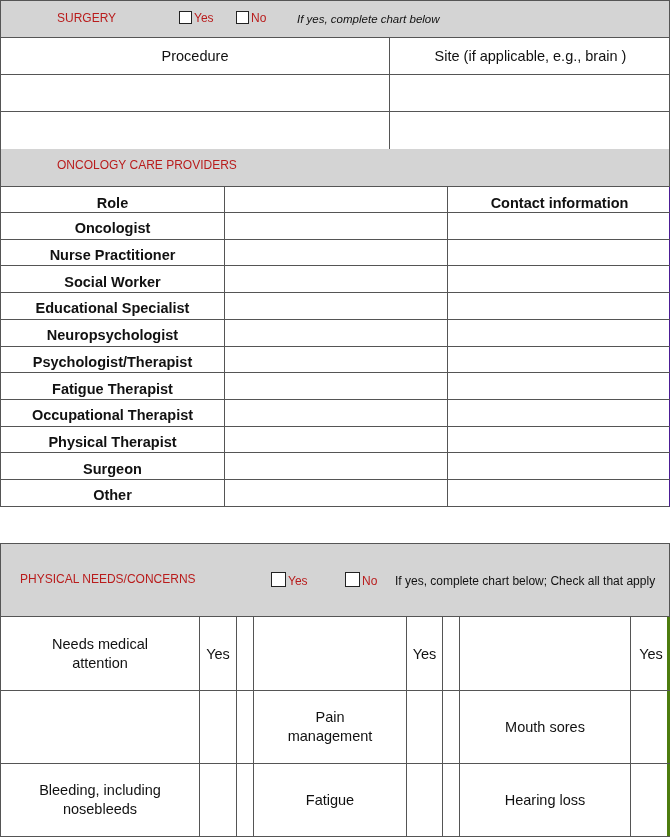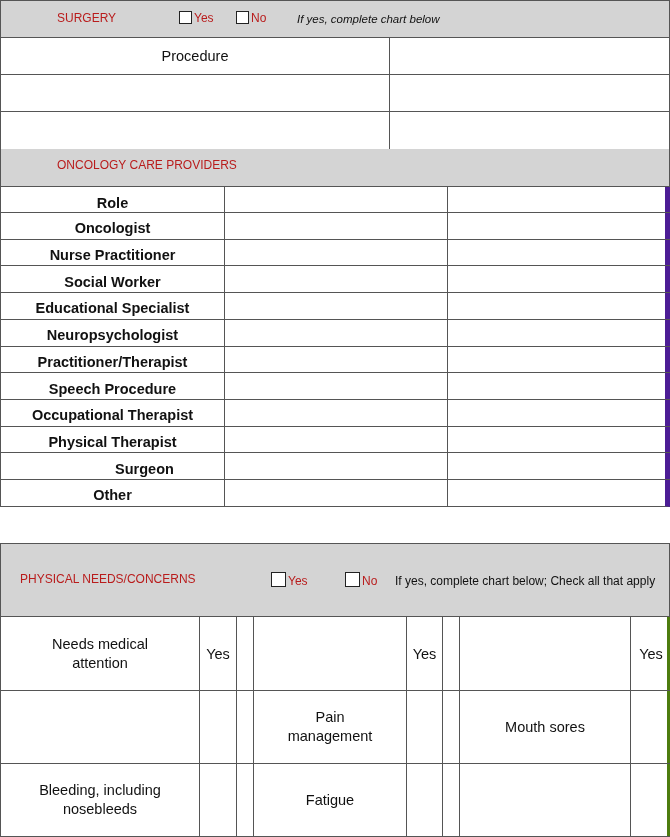--- a/index.html
+++ b/index.html
@@ -38,6 +38,7 @@
   <div class="hline" style="left:0;top:111px;width:670px;"></div>
   <div class="vline" style="left:388px;top:0;height:112px;"></div>
   <div class="cell norm" style="left:0;top:0;width:388px;height:36px;">Procedure</div>
+  <div class="cell norm" style="left:389px;top:0;width:281px;height:36px;">Site (if applicable, e.g., brain )</div>
   <div class="cell" style="left:0;top:37px;width:388px;height:36px;"></div>
   <div class="cell" style="left:389px;top:37px;width:281px;height:36px;"></div>
   <div class="cell" style="left:0;top:74px;width:388px;height:37px;"></div>

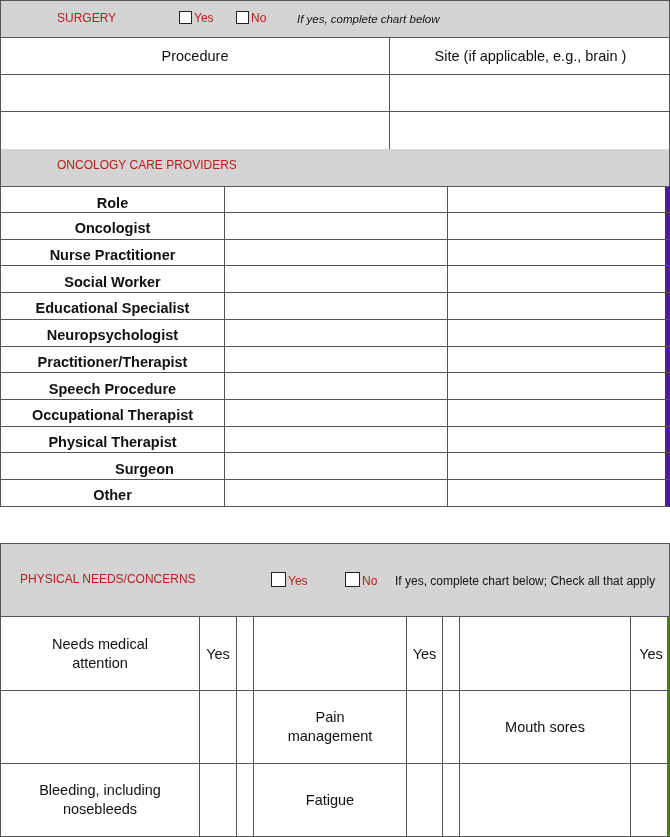--- a/index.html
+++ b/index.html
@@ -49,7 +49,7 @@
   <span class="abs hdrtext" style="left:56px;top:9px;">ONCOLOGY CARE PROVIDERS</span>
 </div>
 
-<div class="abs" id="providers-table" style="left:0;top:187px;width:670px;height:320px;border-left:1px solid #555;border-right:5px solid #4c1d95;border-bottom:1px solid #555;">
+<div class="abs" id="providers-table" style="left:0;top:187px;width:670px;height:320px;border-left:1px solid #555;border-right:1px solid #4c1d95;border-bottom:1px solid #555;">
   <div class="vline" style="left:223px;top:0;height:320px;"></div>
   <div class="vline" style="left:446px;top:0;height:320px;"></div>
   <div class="cell bold" style="left:0;top:0;width:223px;height:27px;padding-top:4px;">Role</div>

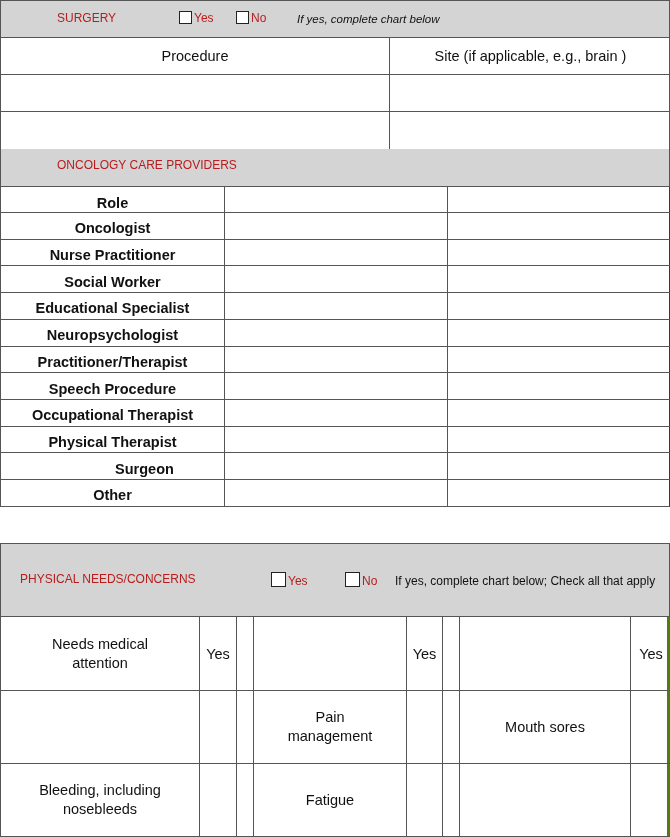--- a/index.html
+++ b/index.html
@@ -53,6 +53,7 @@
   <div class="vline" style="left:223px;top:0;height:320px;"></div>
   <div class="vline" style="left:446px;top:0;height:320px;"></div>
   <div class="cell bold" style="left:0;top:0;width:223px;height:27px;padding-top:4px;">Role</div>
+  <div class="cell bold" style="left:447px;top:0;width:223px;height:27px;padding-top:4px;">Contact information</div>
   <div class="hline" style="left:0;top:25px;width:670px;"></div>
 
   <div id="provider-rows">

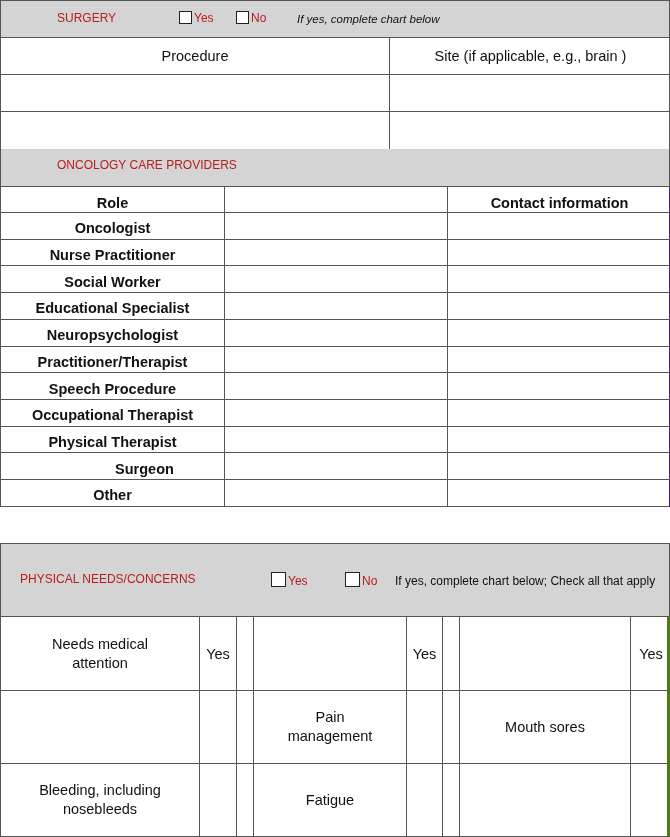--- a/index.html
+++ b/index.html
@@ -77,7 +77,7 @@
       <div class="cell" style="left: 224px; top: 132.8px; width: 222px; height: 26.7px;"></div>
       <div class="cell" style="left: 447px; top: 132.8px; width: 223px; height: 26.7px;"></div>
       <div class="hline" style="left: 0px; top: 158.5px; width: 670px;"></div>
-      <div class="cell bold" style="left: 0px; top: 159.5px; width: 223px; height: 26.7px; padding-top: 4px;">Practitioner/Therapist</div>
+      <div class="cell bold" style="left: 0px; top: 159.5px; width: 223px; height: 26.7px; padding-top: 4px;">Psychologist/Therapist</div>
       <div class="cell" style="left: 224px; top: 159.5px; width: 222px; height: 26.7px;"></div>
       <div class="cell" style="left: 447px; top: 159.5px; width: 223px; height: 26.7px;"></div>
       <div class="hline" style="left: 0px; top: 185.2px; width: 670px;"></div>

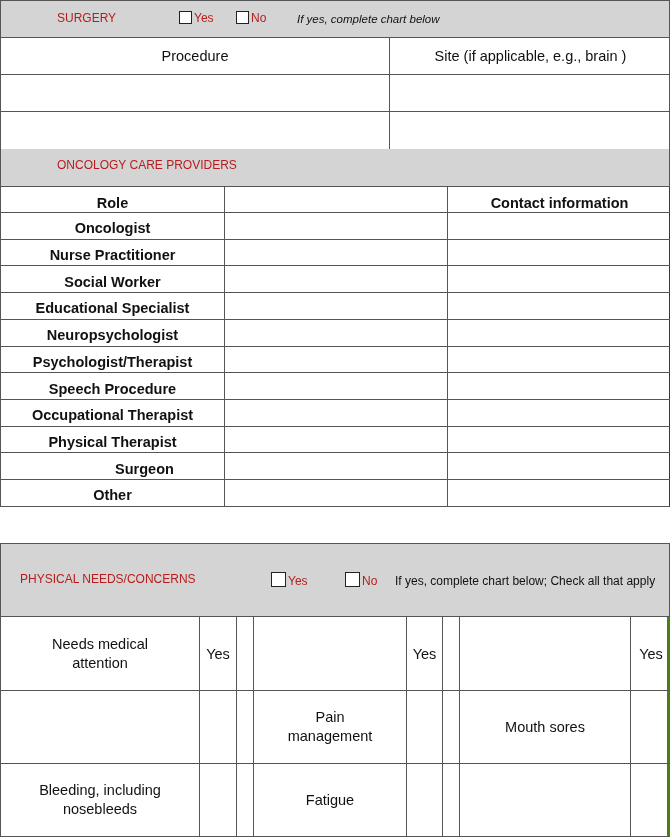--- a/index.html
+++ b/index.html
@@ -81,7 +81,7 @@
       <div class="cell" style="left: 224px; top: 159.5px; width: 222px; height: 26.7px;"></div>
       <div class="cell" style="left: 447px; top: 159.5px; width: 223px; height: 26.7px;"></div>
       <div class="hline" style="left: 0px; top: 185.2px; width: 670px;"></div>
-      <div class="cell bold" style="left: 0px; top: 186.2px; width: 223px; height: 26.7px; padding-top: 4px;">Speech Procedure</div>
+      <div class="cell bold" style="left: 0px; top: 186.2px; width: 223px; height: 26.7px; padding-top: 4px;">Fatigue Therapist</div>
       <div class="cell" style="left: 224px; top: 186.2px; width: 222px; height: 26.7px;"></div>
       <div class="cell" style="left: 447px; top: 186.2px; width: 223px; height: 26.7px;"></div>
       <div class="hline" style="left: 0px; top: 211.9px; width: 670px;"></div>

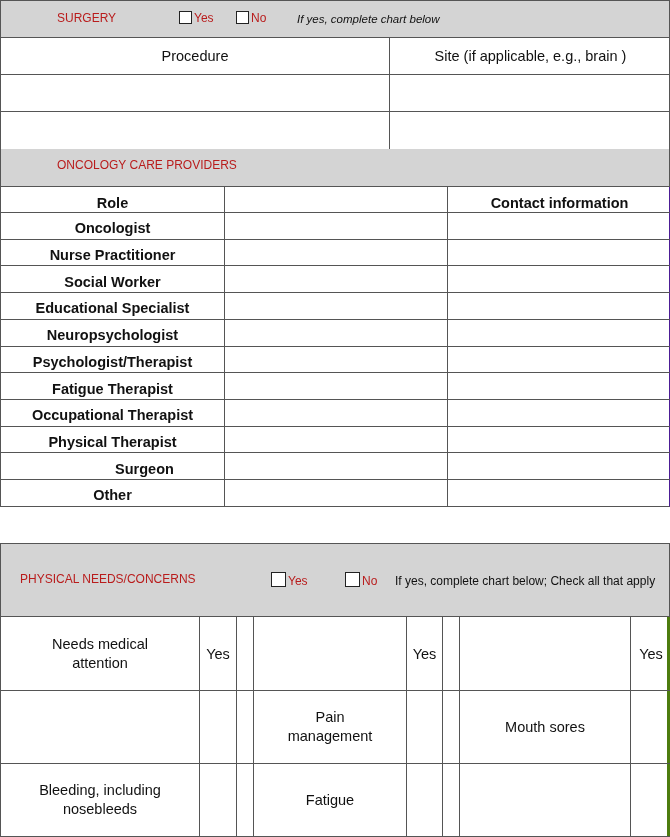--- a/index.html
+++ b/index.html
@@ -93,7 +93,7 @@
       <div class="cell" style="left: 224px; top: 239.6px; width: 222px; height: 26.7px;"></div>
       <div class="cell" style="left: 447px; top: 239.6px; width: 223px; height: 26.7px;"></div>
       <div class="hline" style="left: 0px; top: 265.3px; width: 670px;"></div>
-      <div class="cell bold" style="left: 0px; top: 266.3px; width: 223px; height: 26.7px; padding-top: 4px; margin-left: 32px;">Surgeon</div>
+      <div class="cell bold" style="left: 0px; top: 266.3px; width: 223px; height: 26.7px; padding-top: 4px;">Surgeon</div>
       <div class="cell" style="left: 224px; top: 266.3px; width: 222px; height: 26.7px;"></div>
       <div class="cell" style="left: 447px; top: 266.3px; width: 223px; height: 26.7px;"></div>
       <div class="hline" style="left: 0px; top: 292px; width: 670px;"></div>

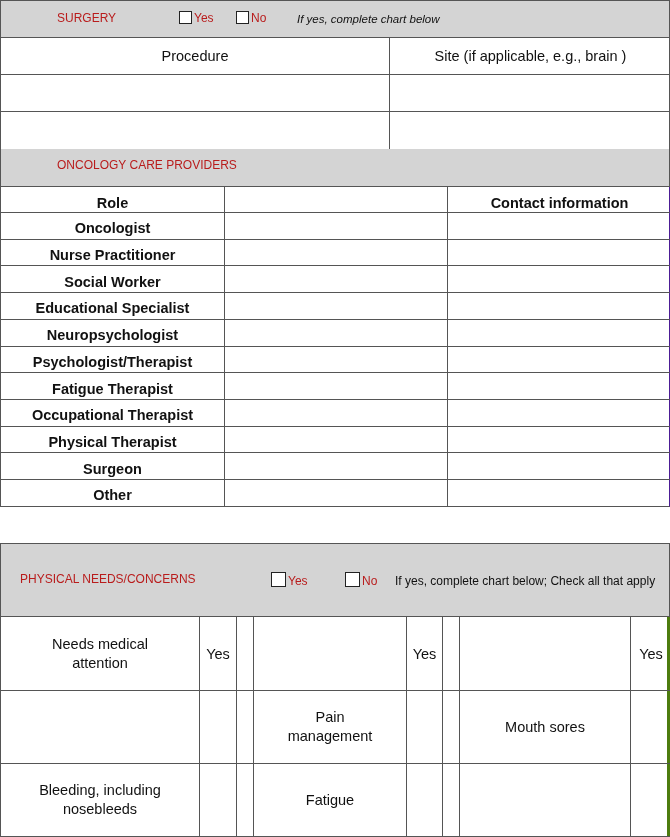--- a/index.html
+++ b/index.html
@@ -145,6 +145,7 @@
   <div class="cell" style="left:199px;top:147px;width:36px;height:72px;"></div>
   <div class="cell norm" style="left:253px;top:147px;width:152px;height:72px;">Fatigue</div>
   <div class="cell" style="left:406px;top:147px;width:35px;height:72px;"></div>
+  <div class="cell norm" style="left:459px;top:147px;width:170px;height:72px;">Hearing loss</div>
   <div class="cell" style="left:630px;top:147px;width:40px;height:72px;"></div>
 </div>
 

